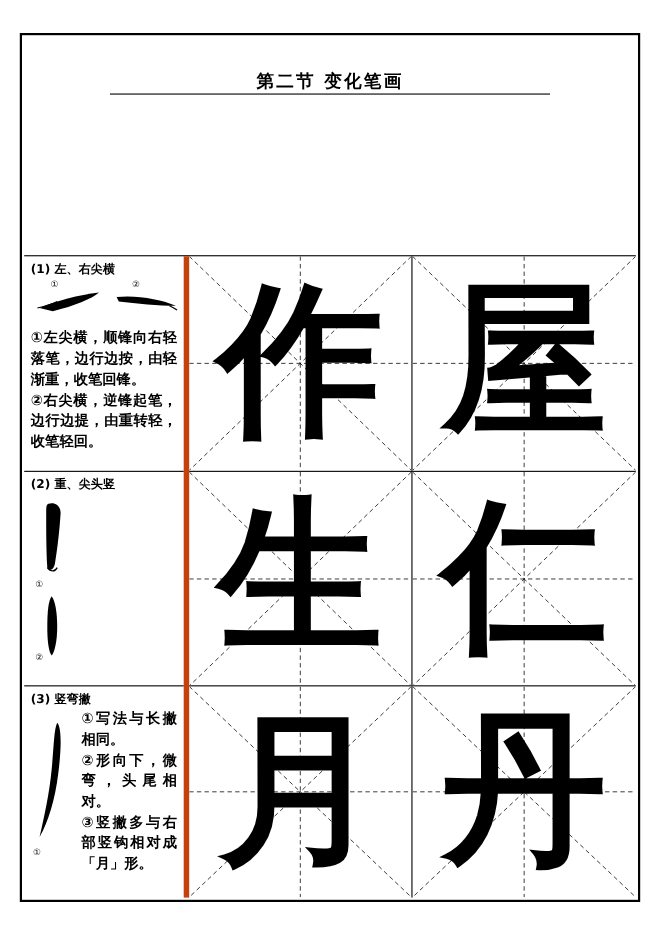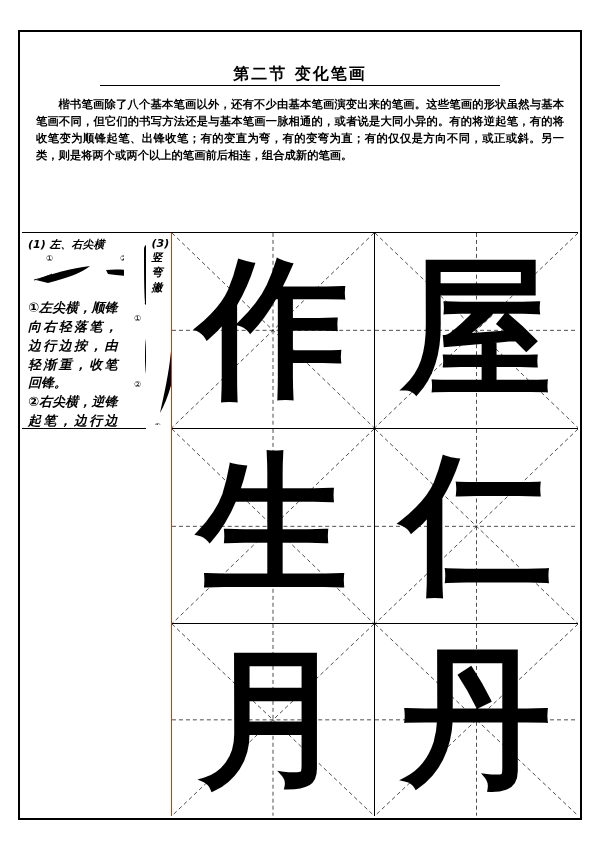--- a/index.html
+++ b/index.html
@@ -173,7 +173,6 @@
     <div class="title-rule"></div>
 
     <div class="intro">
-      <p>楷书笔画除了八个基本笔画以外，还有不少由基本笔画演变出来的笔画。这些笔画的形状虽然与基本笔画不同，但它们的书写方法还是与基本笔画一脉相通的，或者说是大同小异的。有的将逆起笔，有的将收笔变为顺锋起笔、出锋收笔；有的变直为弯，有的变弯为直；有的仅仅是方向不同，或正或斜。另一类，则是将两个或两个以上的笔画前后相连，组合成新的笔画。</p>
     </div>
 
     <div class="content">

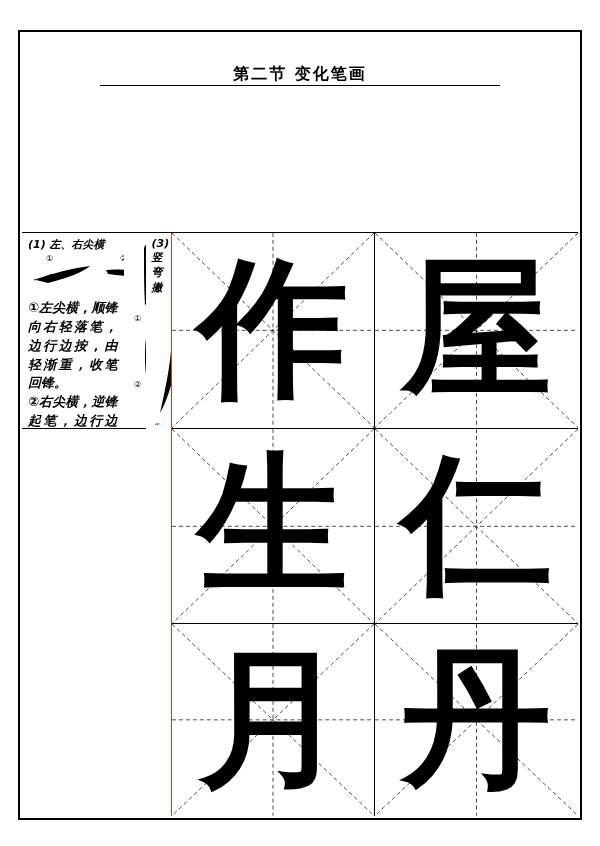--- a/index.html
+++ b/index.html
@@ -77,11 +77,10 @@
   }
   .left-col {
     width: 150px;
-    border-right: 1px solid #c2410c;
-    box-sizing: border-box;
-    display: flex;
-    flex-direction: row;
-    font-style: italic;
+    border-right: 5px solid #c2410c;
+    box-sizing: border-box;
+    display: flex;
+    flex-direction: column;
   }
   .right-col {
     width: 406px;

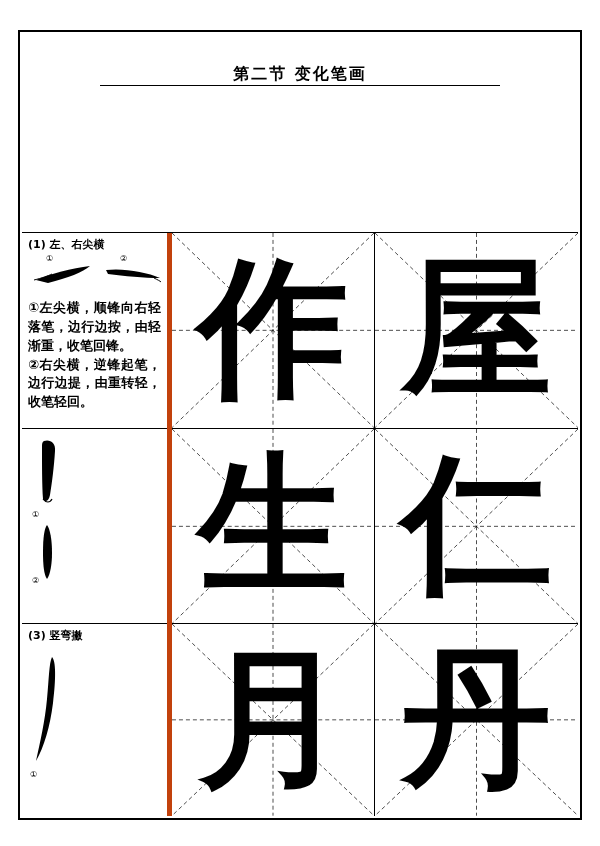--- a/index.html
+++ b/index.html
@@ -197,6 +197,10 @@
         </div>
 
         <div class="lrow lrow-h2">
+          <div class="lrow-title">
+            <span>(2)</span>
+            <span>重、尖头竖</span>
+          </div>
           <div style="display:flex; gap:6px;">
             <div style="width:40px; flex:none;">
               <svg width="40" height="150" viewBox="0 0 40 150">

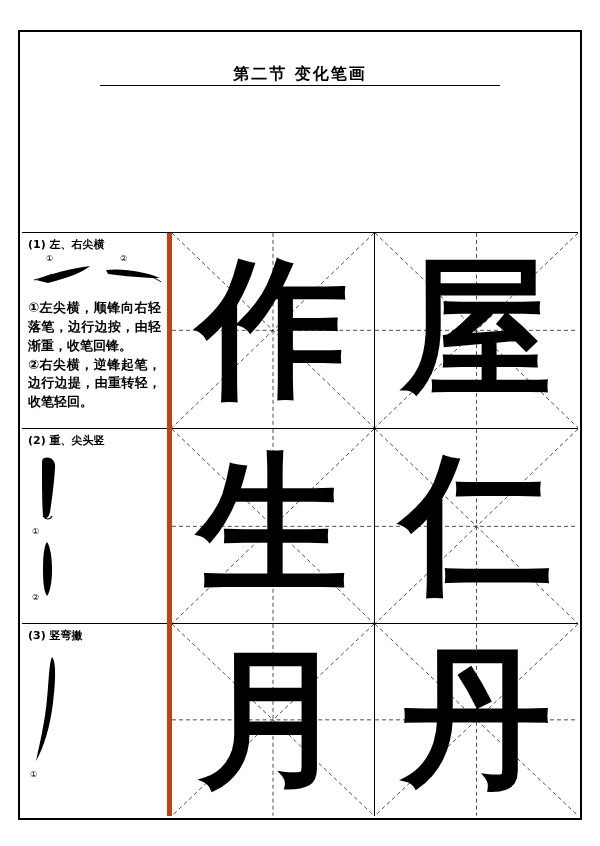--- a/index.html
+++ b/index.html
@@ -226,6 +226,7 @@
                 <text x="2" y="132" font-size="8" font-family="DejaVu Sans">①</text>
               </svg>
             </div>
+            <div class="lrow-body" style="flex:1;">①写法与长撇相同。<br>②形向下，微弯，头尾相对。<br>③竖撇多与右部竖钩相对成「月」形。</div>
           </div>
         </div>
       </div>

